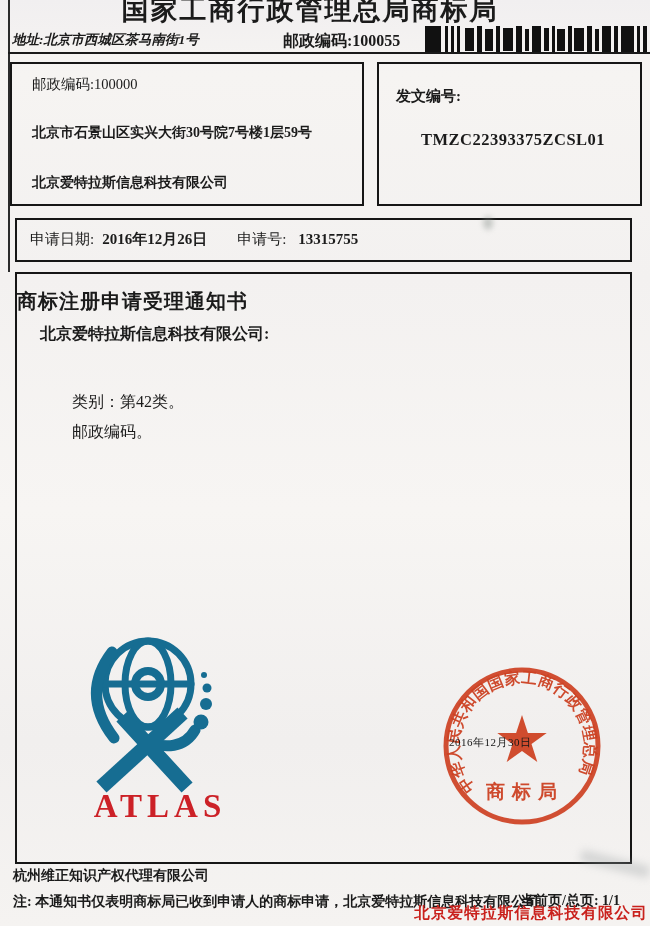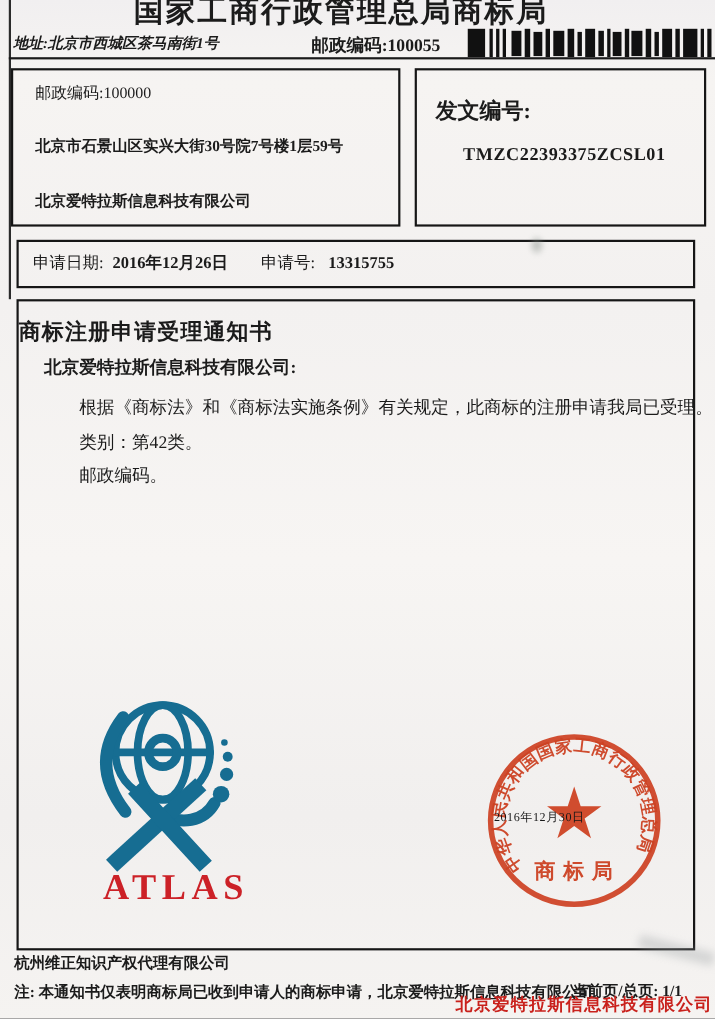--- a/index.html
+++ b/index.html
@@ -35,7 +35,7 @@
   .rb-line2{left:20px;top:60px;font-size:14px;white-space:nowrap;font-weight:600;}
   .rb-line3{left:20px;top:110px;font-size:14px;white-space:nowrap;font-weight:600;}
   .docnum-box{left:377px;top:62px;width:261px;height:140px;}
-  .dn-label{left:17px;top:23px;font-size:20px;white-space:nowrap;font-weight:600;}
+  .dn-label{left:17px;top:23px;font-size:15px;white-space:nowrap;font-weight:600;}
   .dn-value{left:42px;top:66px;font-size:16.5px;letter-spacing:.5px;font-weight:600;white-space:nowrap;}
   .application-box{left:15px;top:218px;width:613px;height:40px;}
   .ab-row{left:13px;top:10px;font-size:15px;white-space:nowrap;}

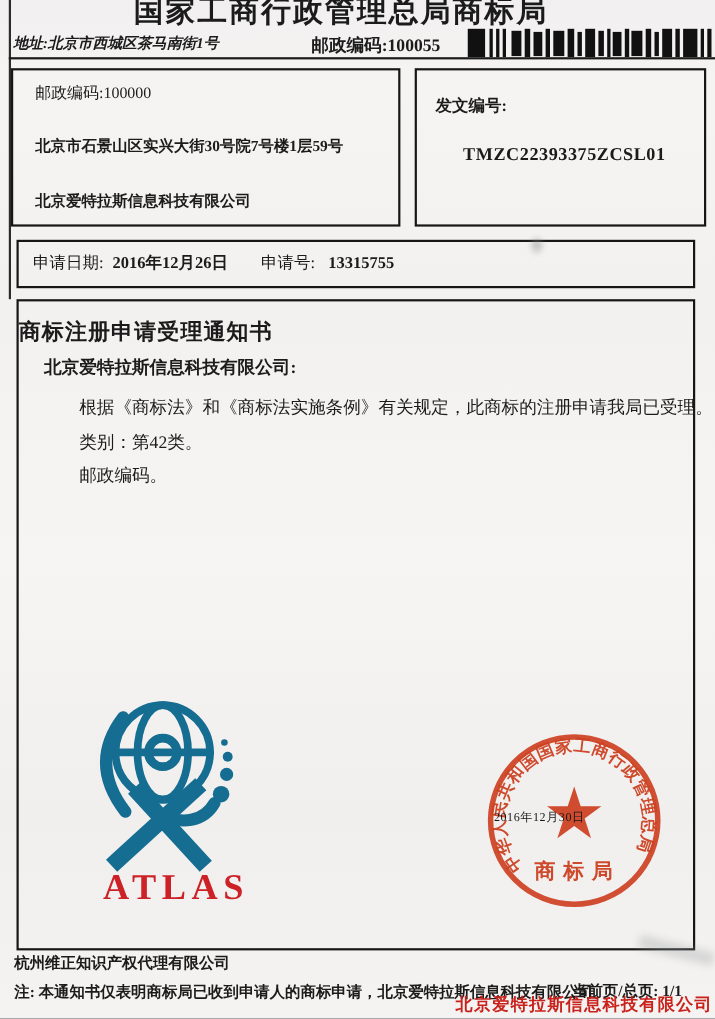--- a/index.html
+++ b/index.html
@@ -127,7 +127,6 @@
   <div class="abs box main-box">
     <div class="abs notice-title">商标注册申请受理通知书</div>
     <div class="abs addressee">北京爱特拉斯信息科技有限公司:</div>
-    <div class="abs notice-body">根据《商标法》和《商标法实施条例》有关规定，此商标的注册申请我局已受理。</div>
     <div class="abs notice-cat">类别：第42类。</div>
     <div class="abs notice-close">邮政编码。</div>
 

